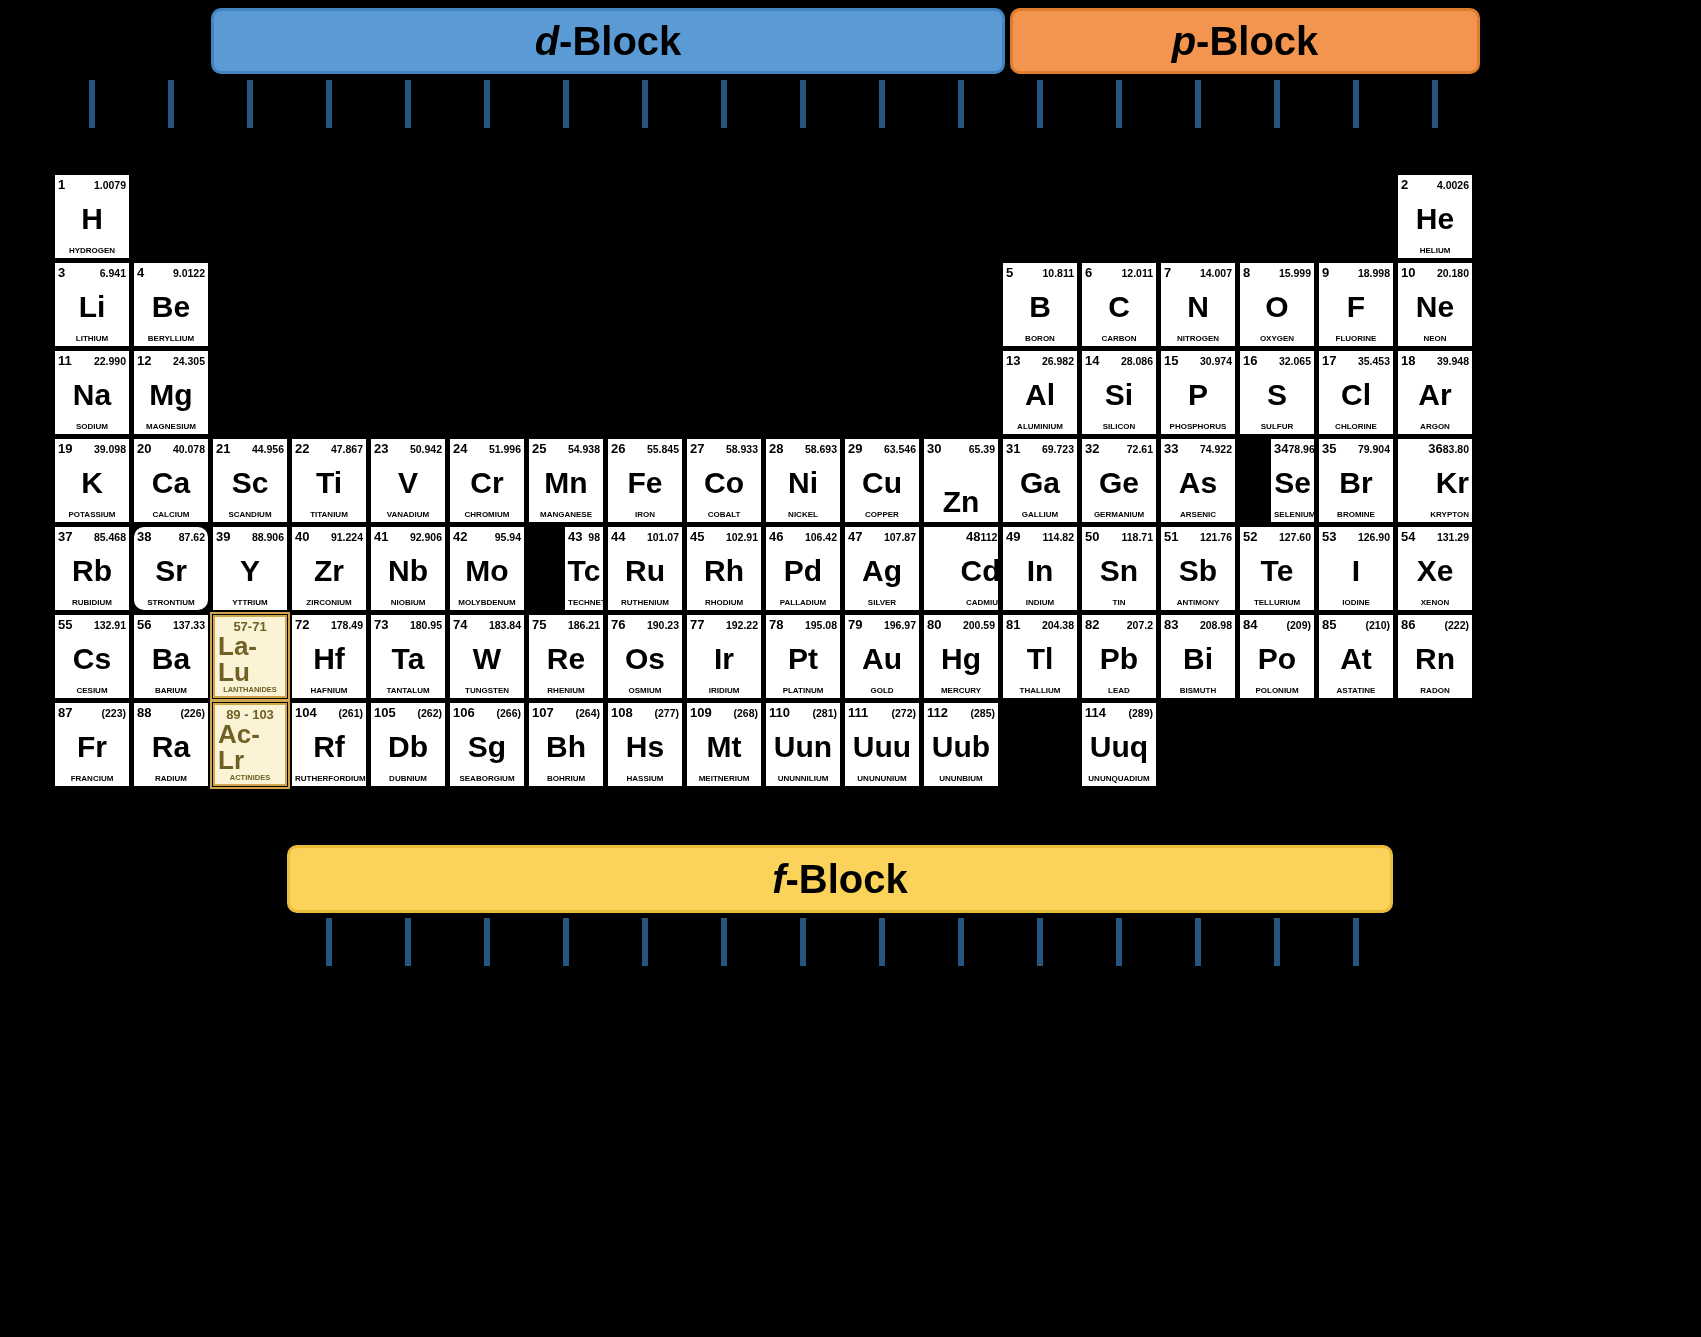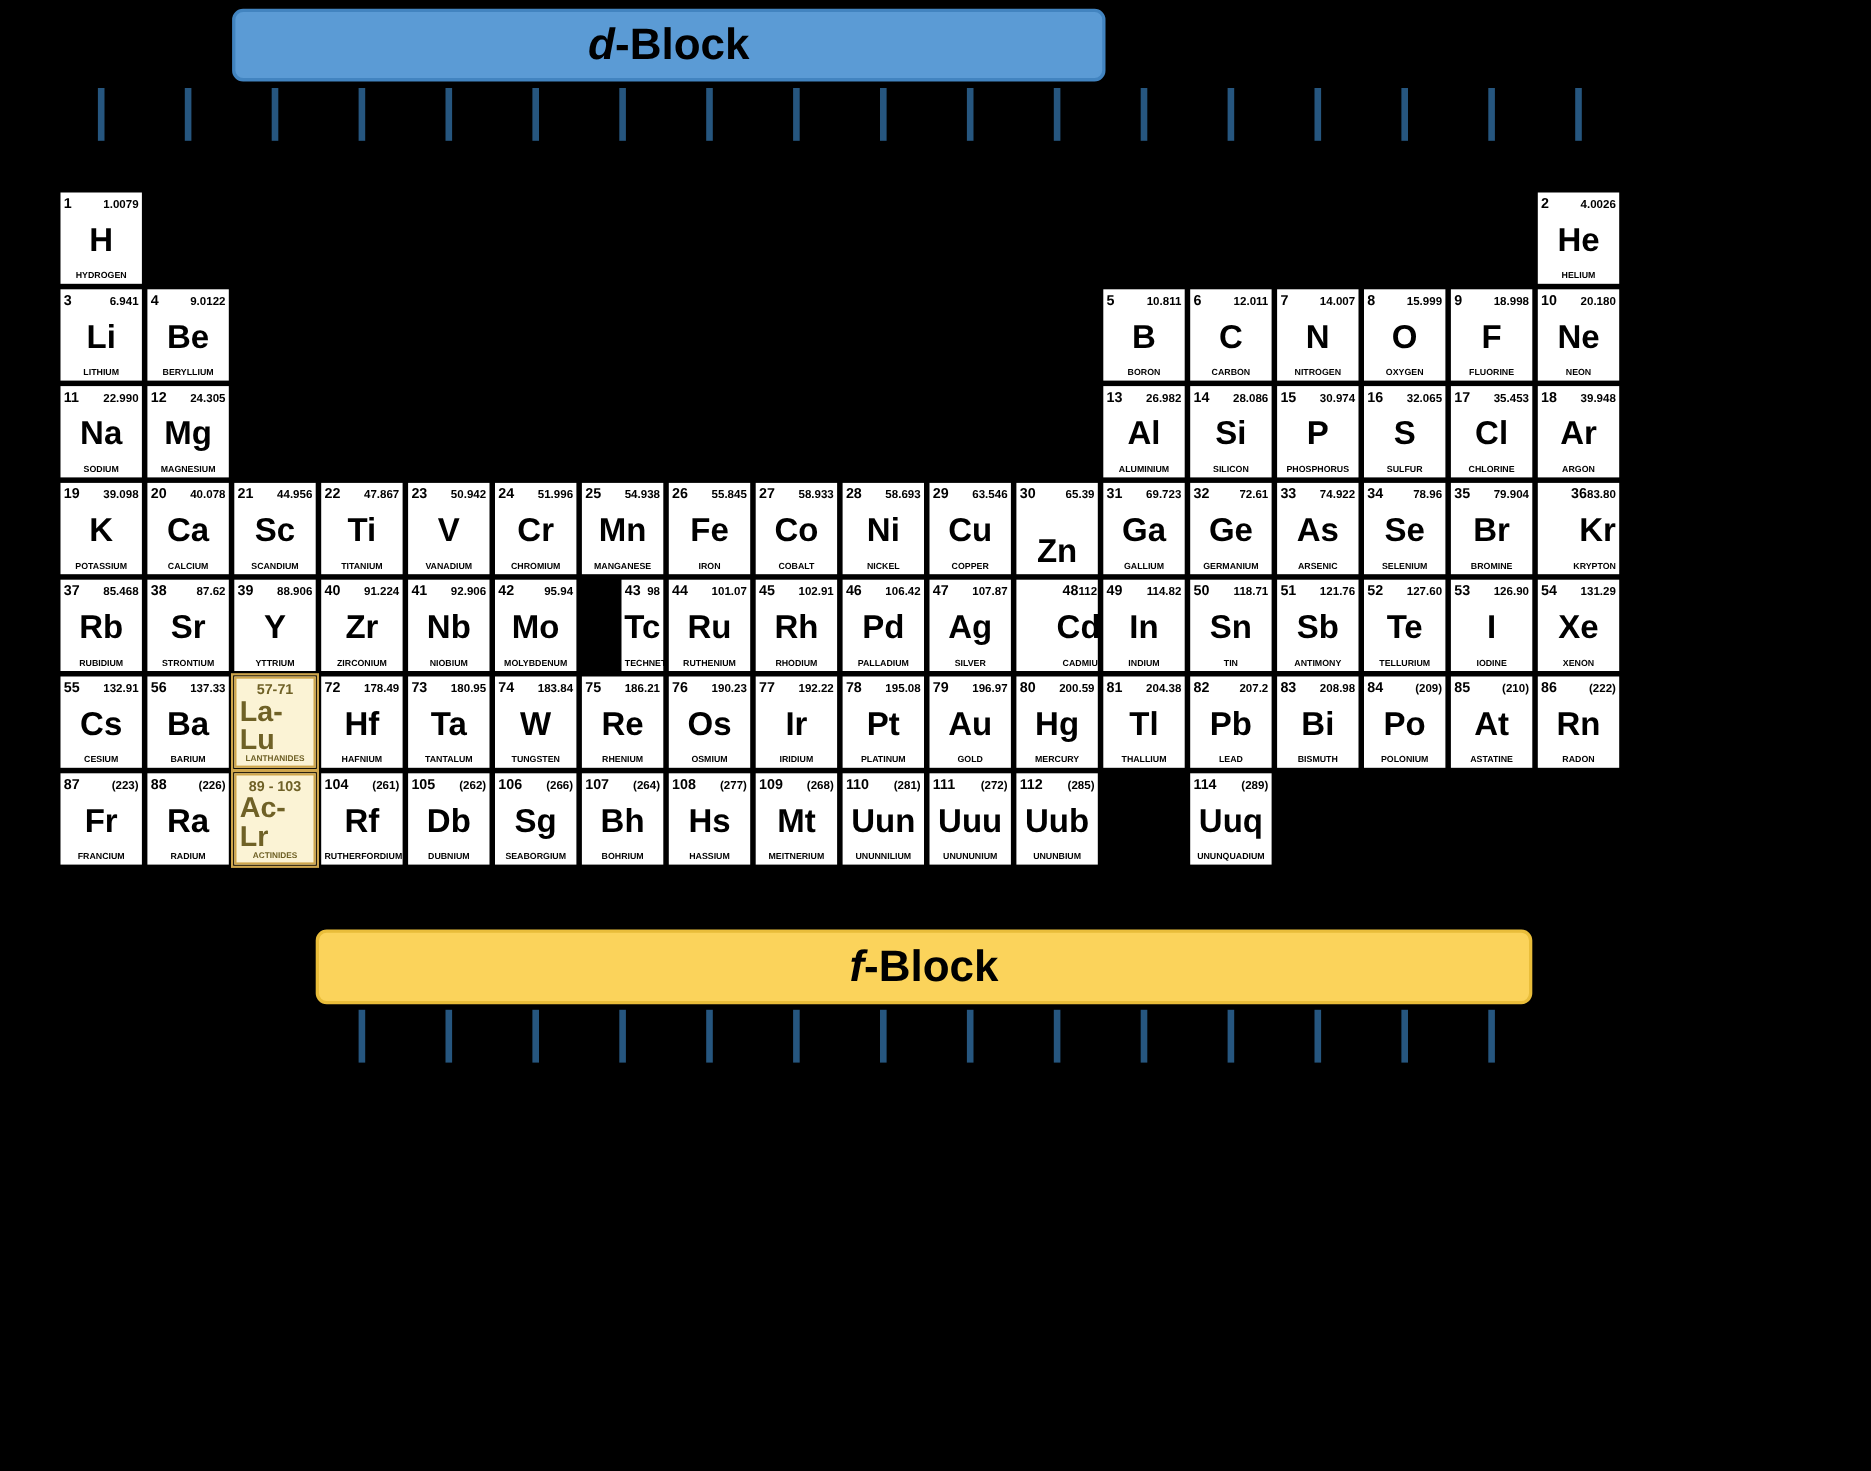--- a/index.html
+++ b/index.html
@@ -47,6 +47,9 @@
   <div class="block-header" id="hdr-d">
     <span class="lbl"><i>d</i><span>-Block</span></span>
   </div>
+  <div class="block-header" id="hdr-p">
+    <span class="lbl"><i>p</i><span>-Block</span></span>
+  </div>
 
   <div class="ticks" id="top-ticks">
       <div class="tick"></div>

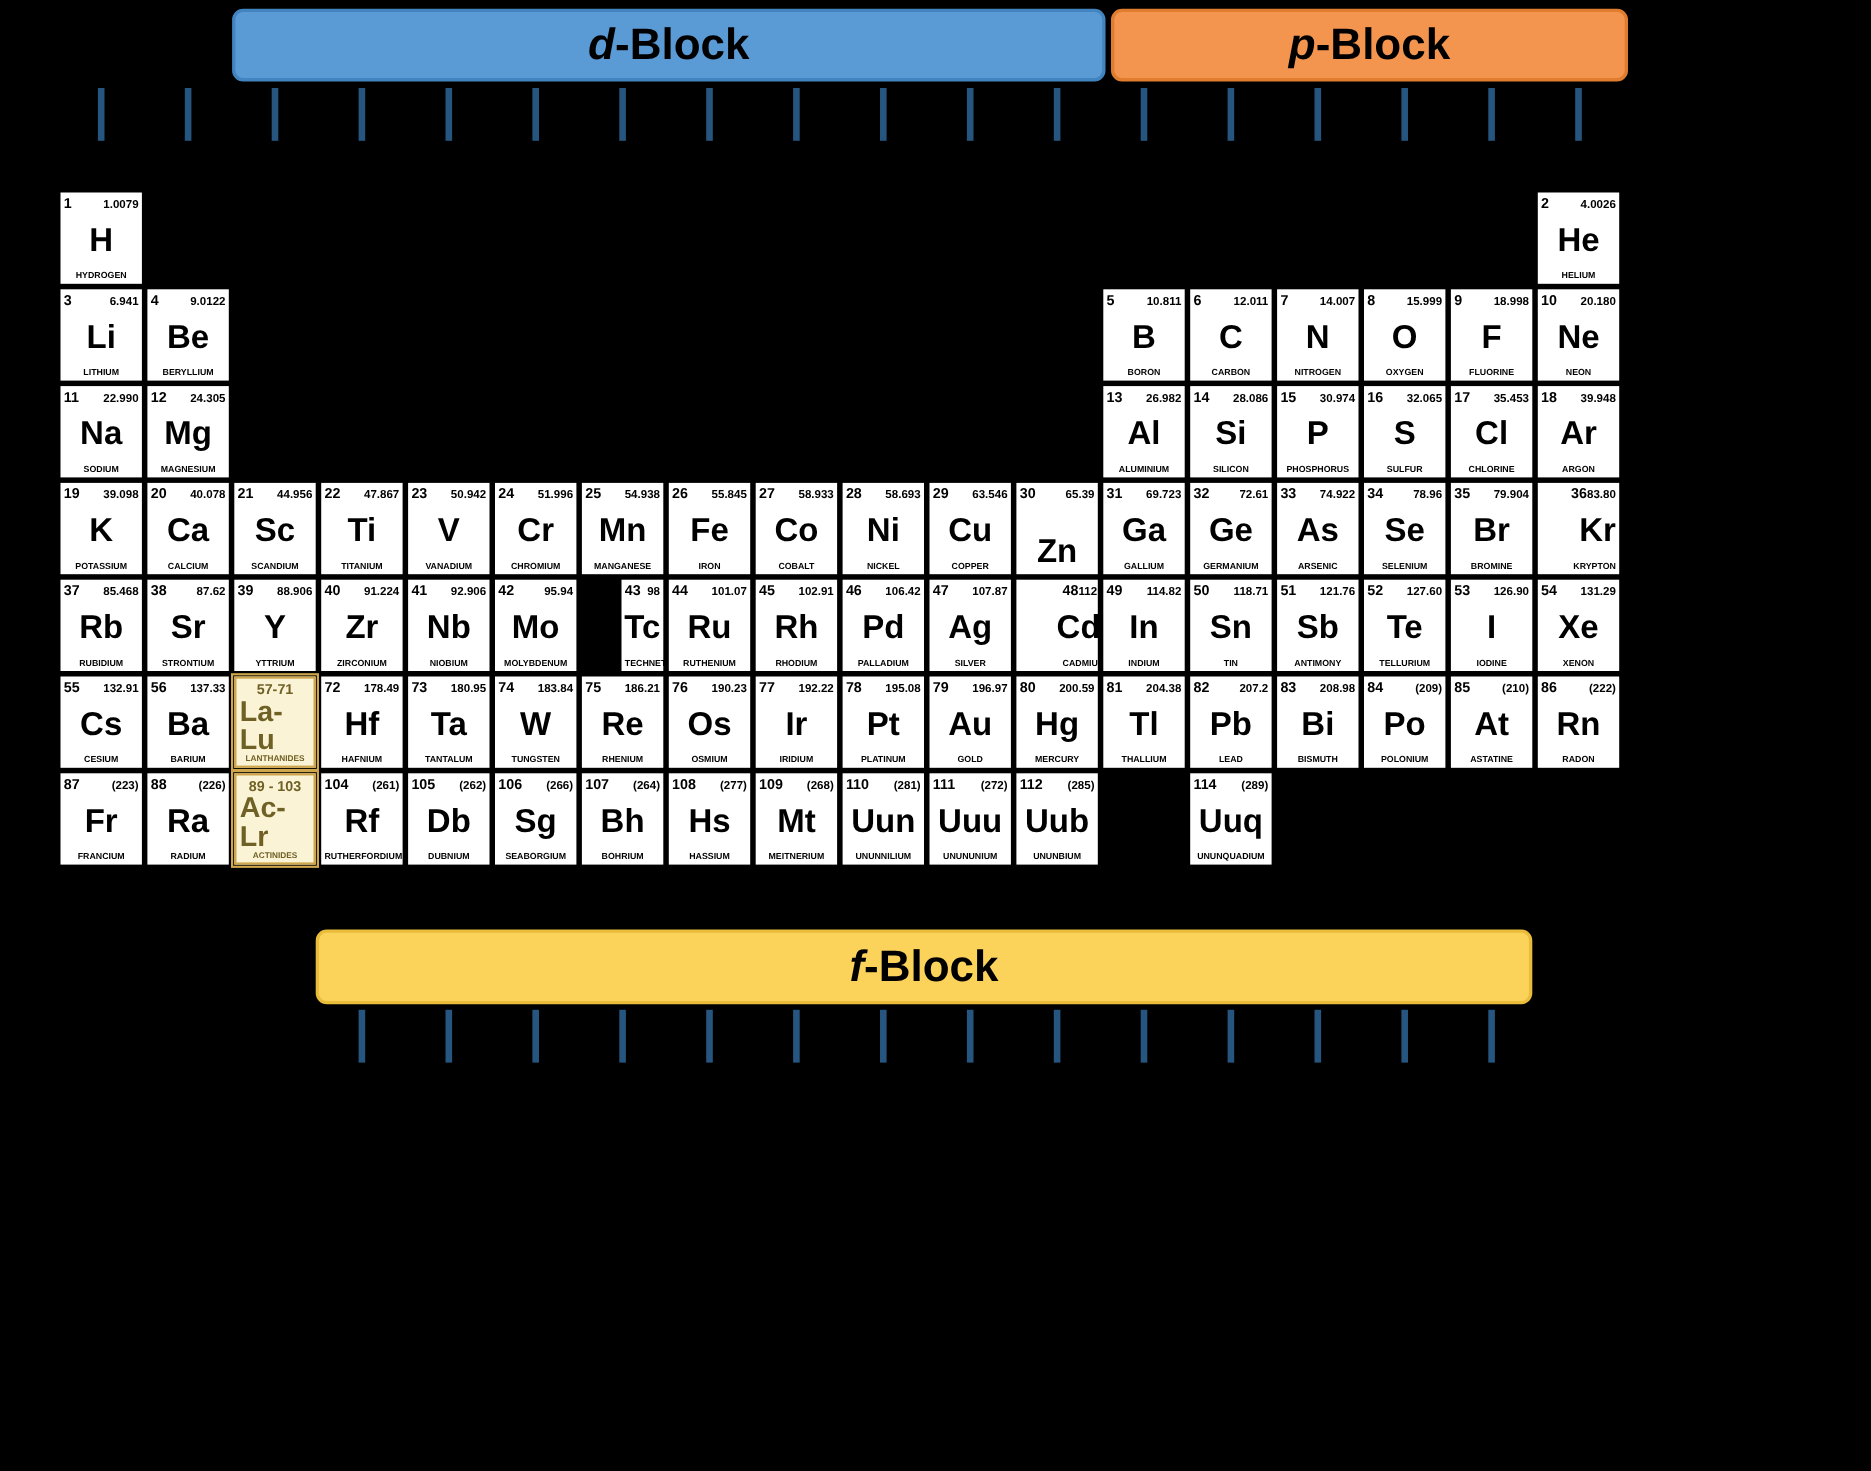--- a/index.html
+++ b/index.html
@@ -337,7 +337,7 @@
         <div class="sym">As</div>
         <div class="ename">ARSENIC</div>
       </div>
-      <div class="cell" style="grid-area: 4 / 16;">
+      <div class="cell" style="grid-area: 4 / 16; margin-left: 31px;">
         <div class="row1">
           <span class="num">34</span>
           <span class="mass">78.96</span>

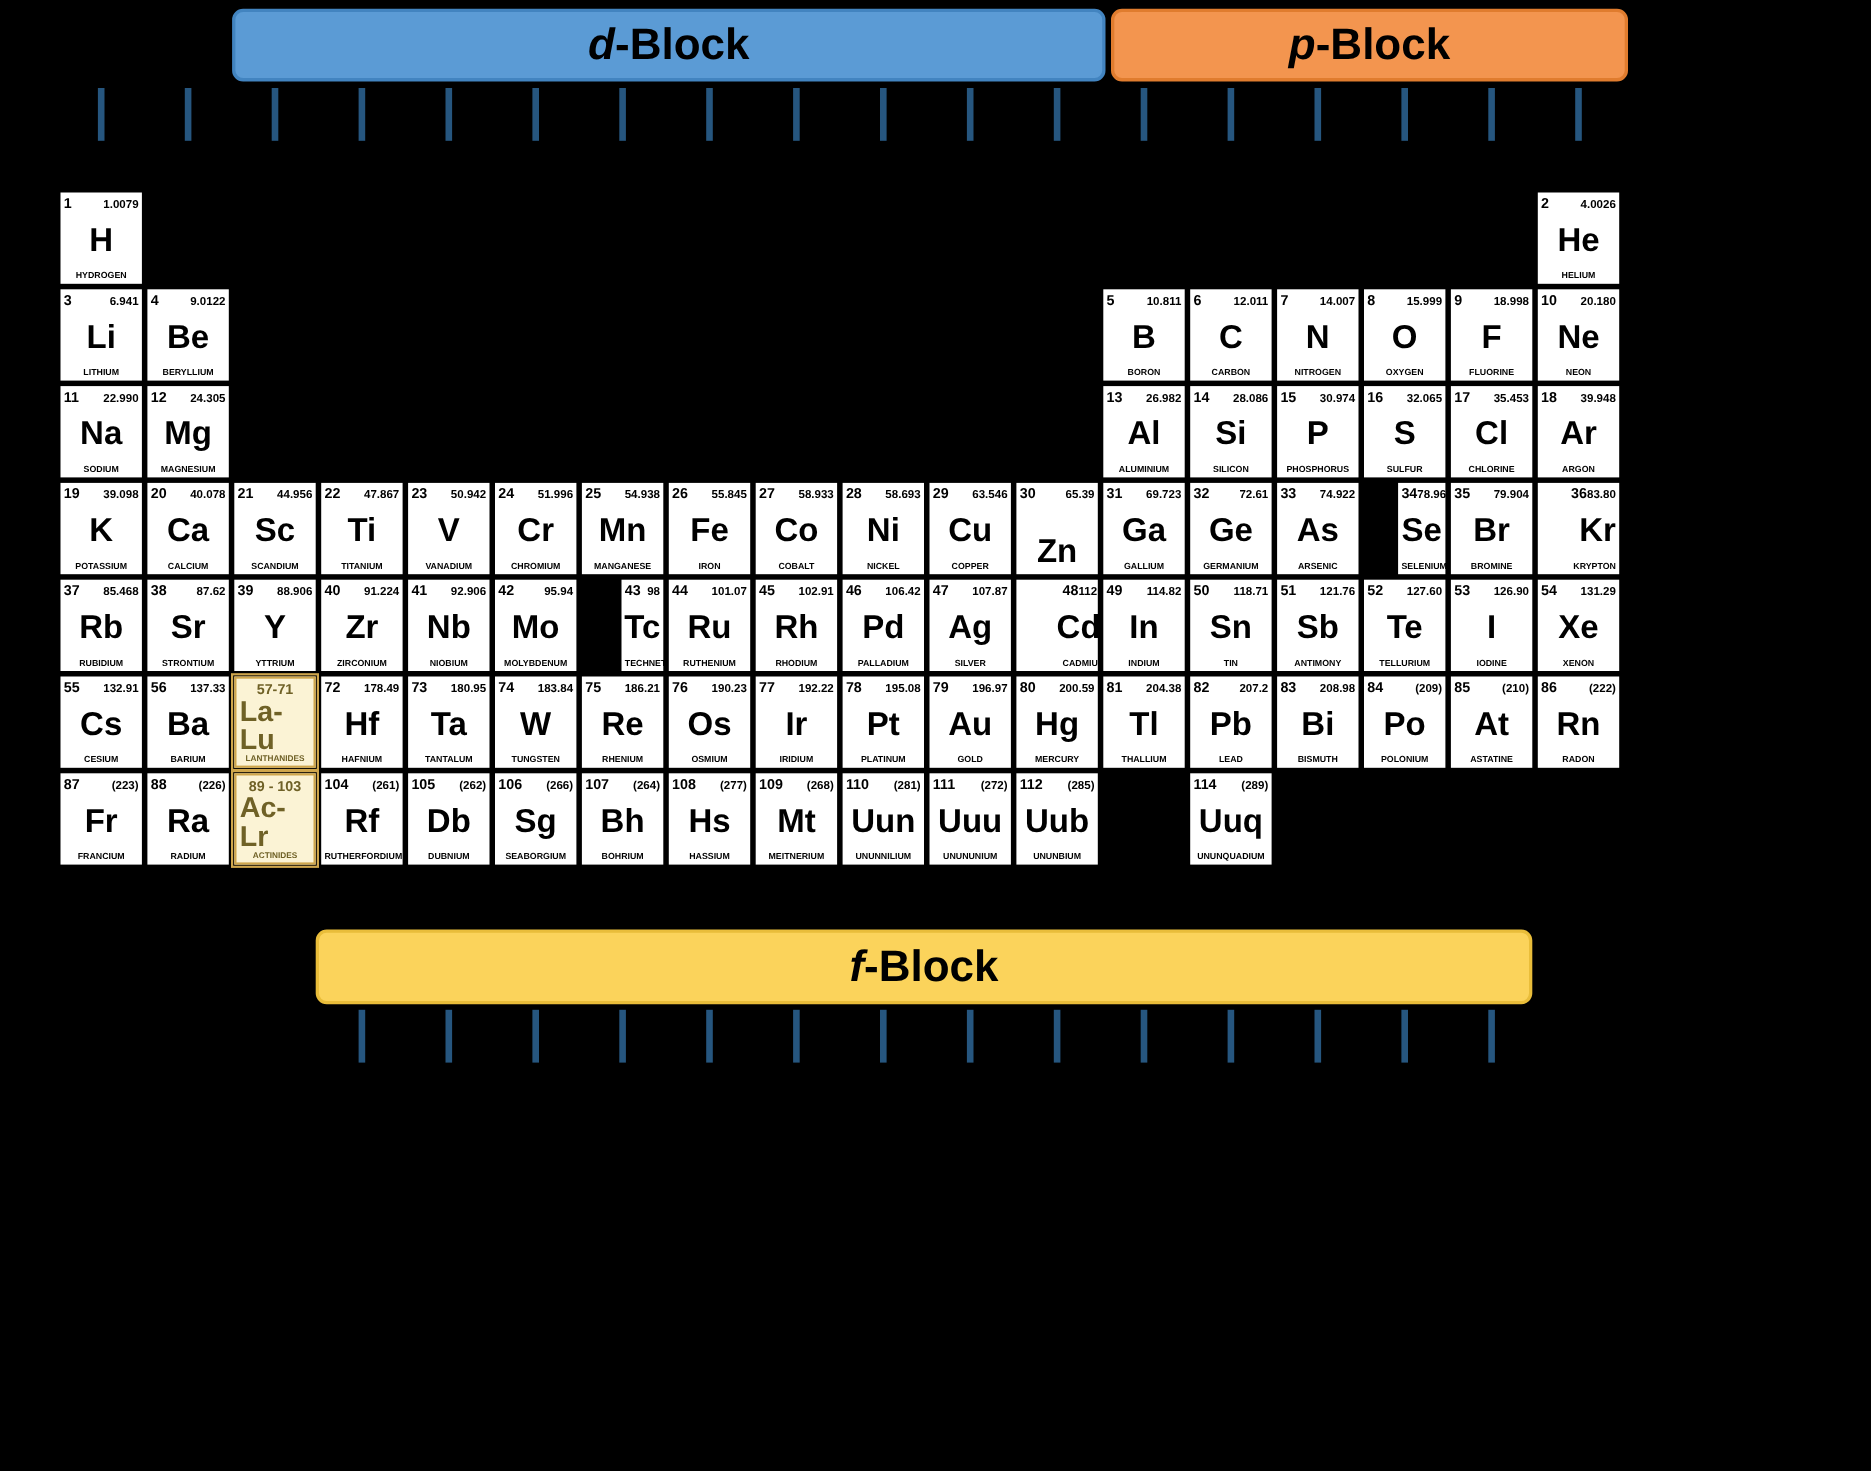--- a/index.html
+++ b/index.html
@@ -369,7 +369,7 @@
         <div class="sym">Rb</div>
         <div class="ename">RUBIDIUM</div>
       </div>
-      <div class="cell" style="grid-area: 5 / 2;">
+      <div class="cell" style="grid-area: 5 / 2; border-radius: 10px;">
         <div class="row1">
           <span class="num">38</span>
           <span class="mass">87.62</span>

